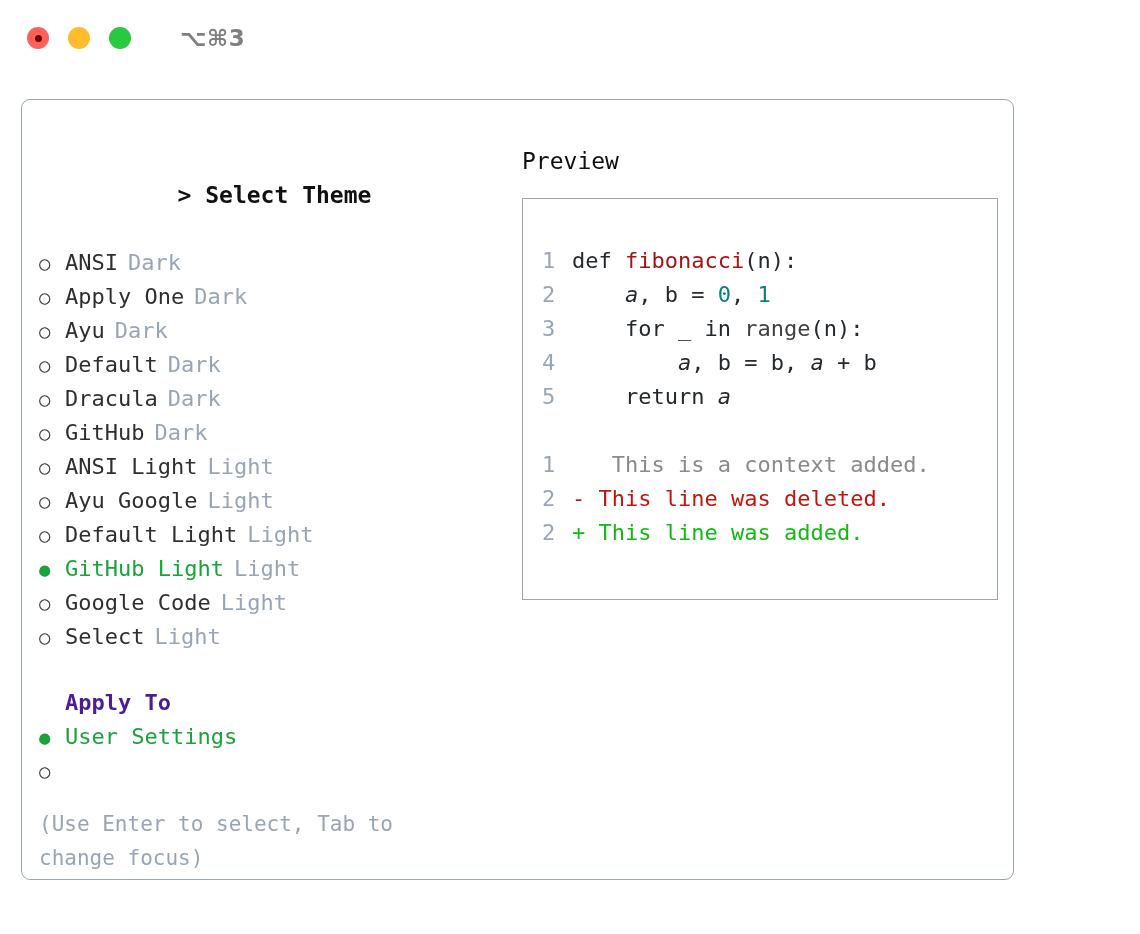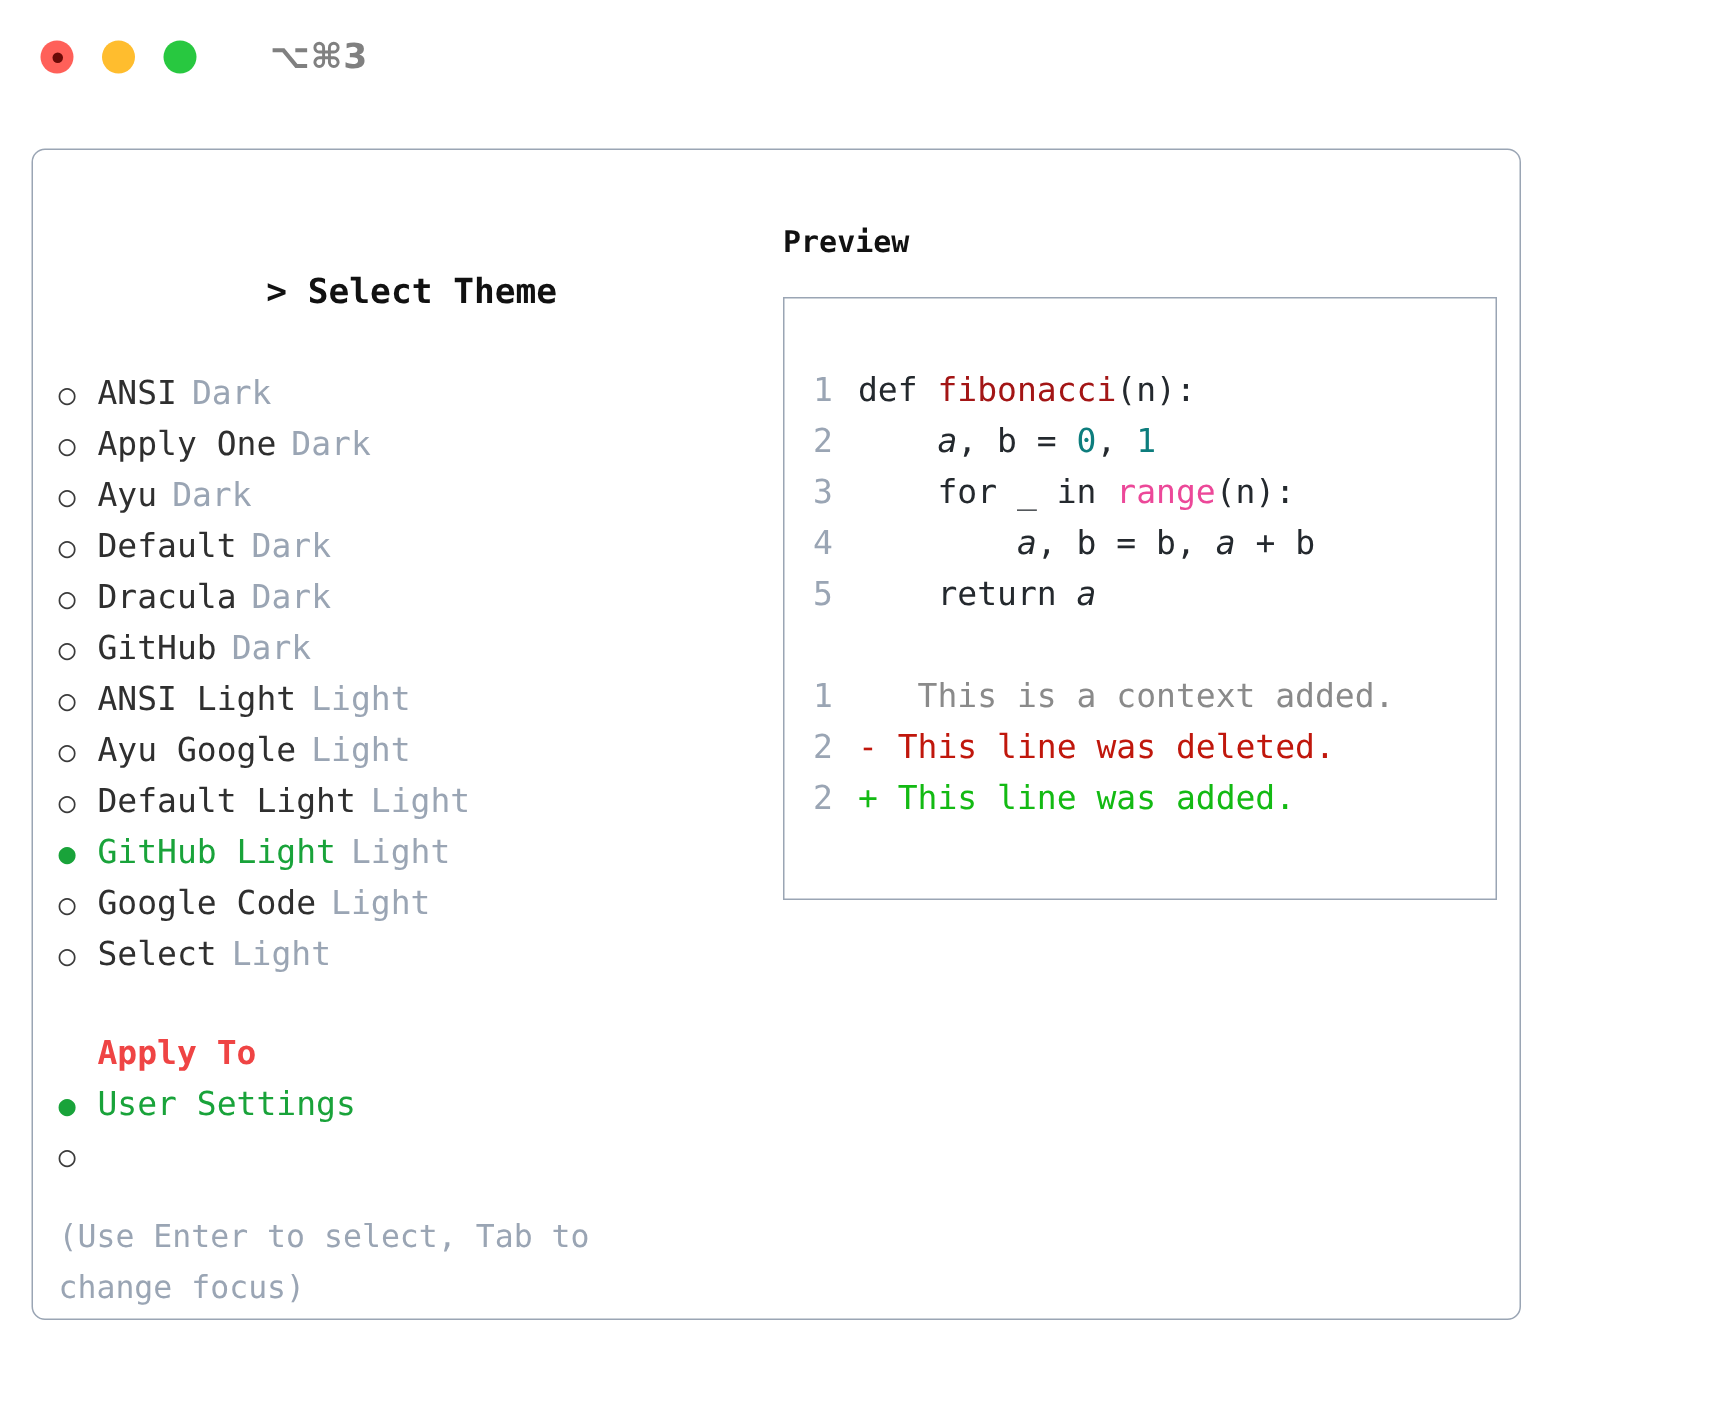--- a/index.html
+++ b/index.html
@@ -161,8 +161,8 @@
     padding-left: 18px;
   }
   .preview-title {
-    font-size: 20px;
-    font-weight: bold;
+    font-size: 23px;
+    font-weight: normal;
     color: #111111;
     line-height: 34px;
     margin-bottom: 20px;

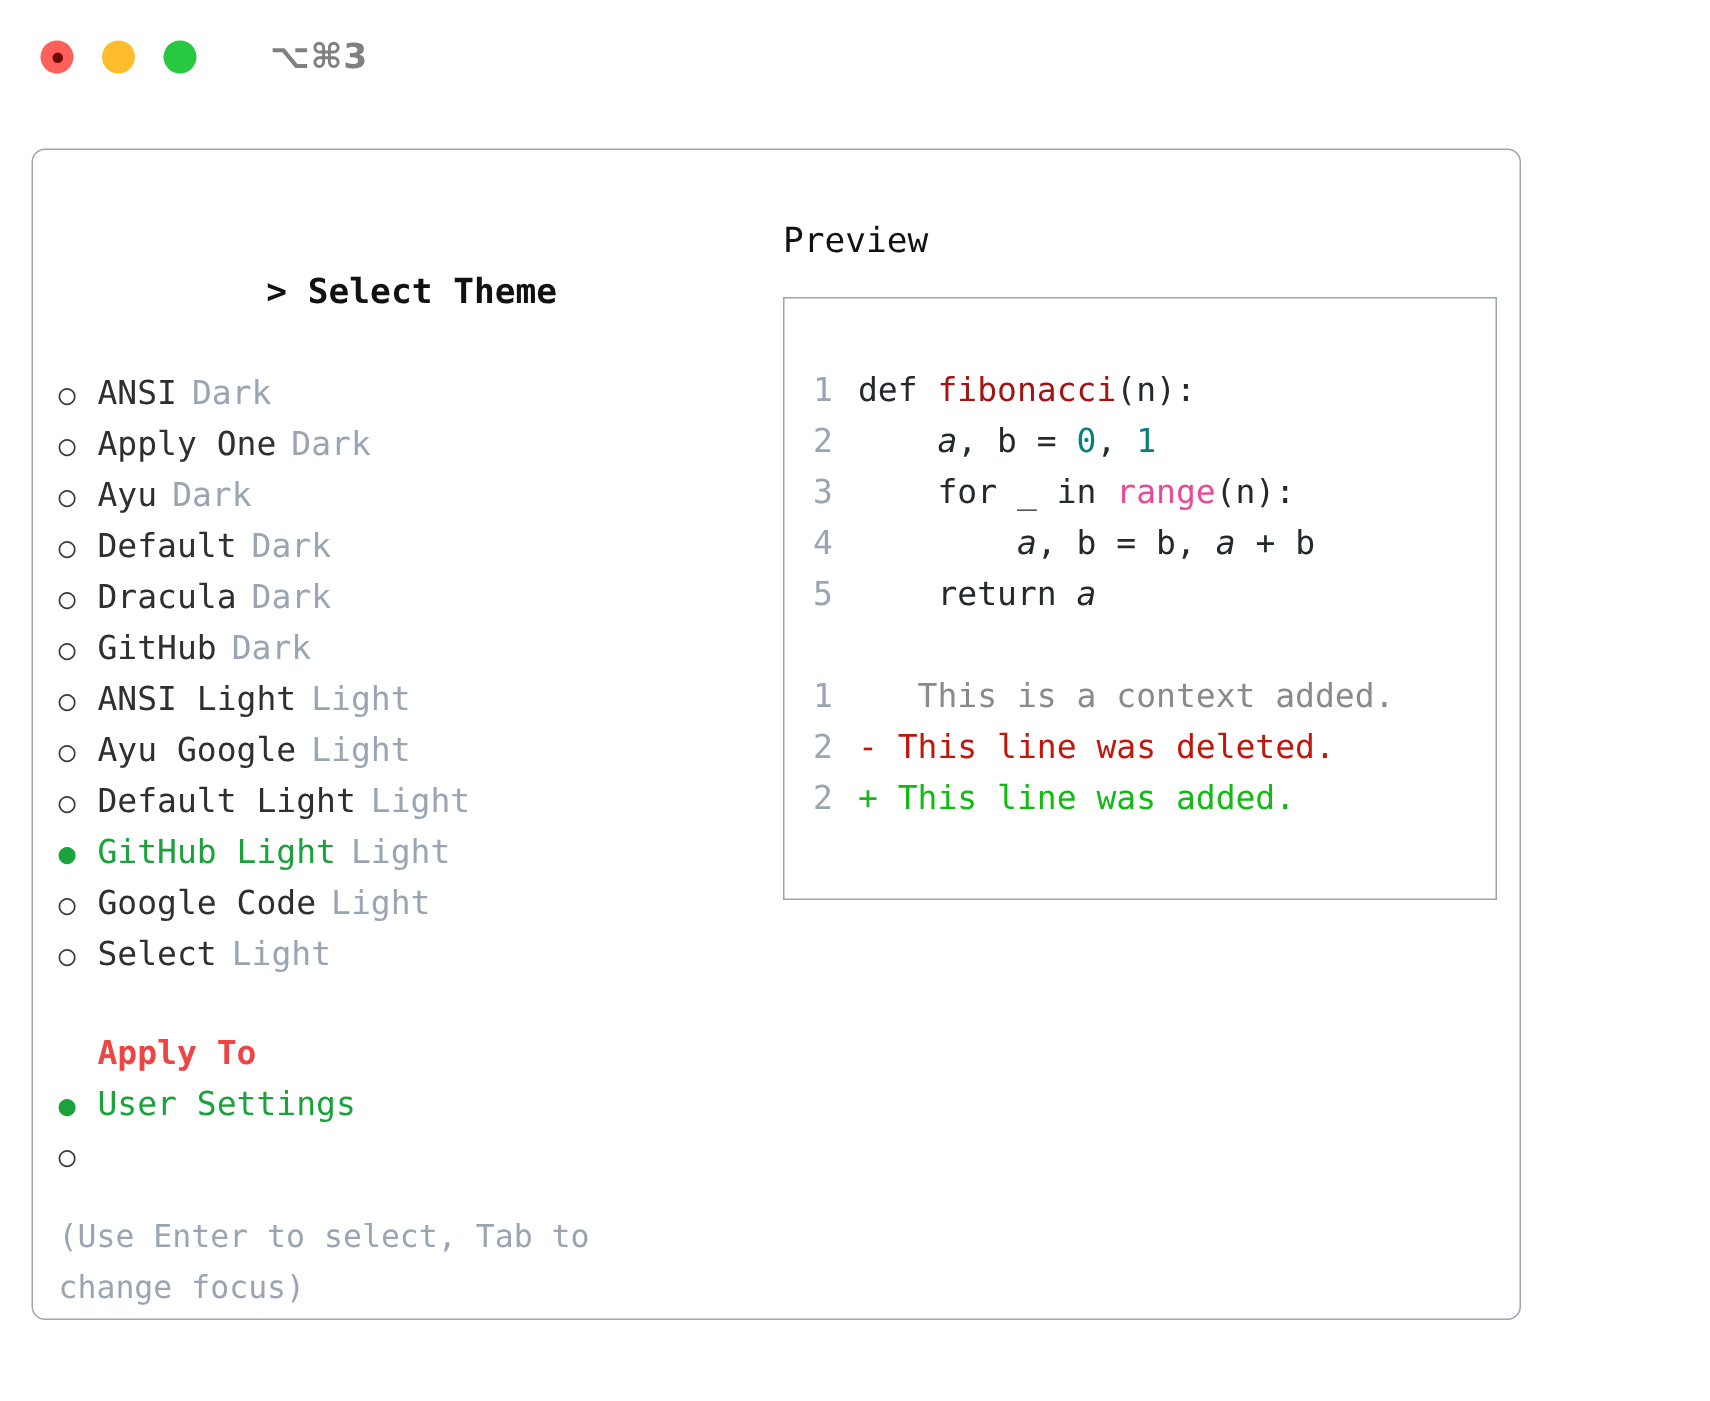--- a/index.html
+++ b/index.html
@@ -194,7 +194,7 @@
 
   .tok-fn    { color: #a31515; }
   .tok-num   { color: #0d7d7d; }
-  .tok-call  { color: #ec4899; margin-top: 28px; }
+  .tok-call  { color: #404040; margin-top: 28px; }
   .tok-var   { font-style: italic; color: #24292e; }
 
   .blank-line { height: 34px; }

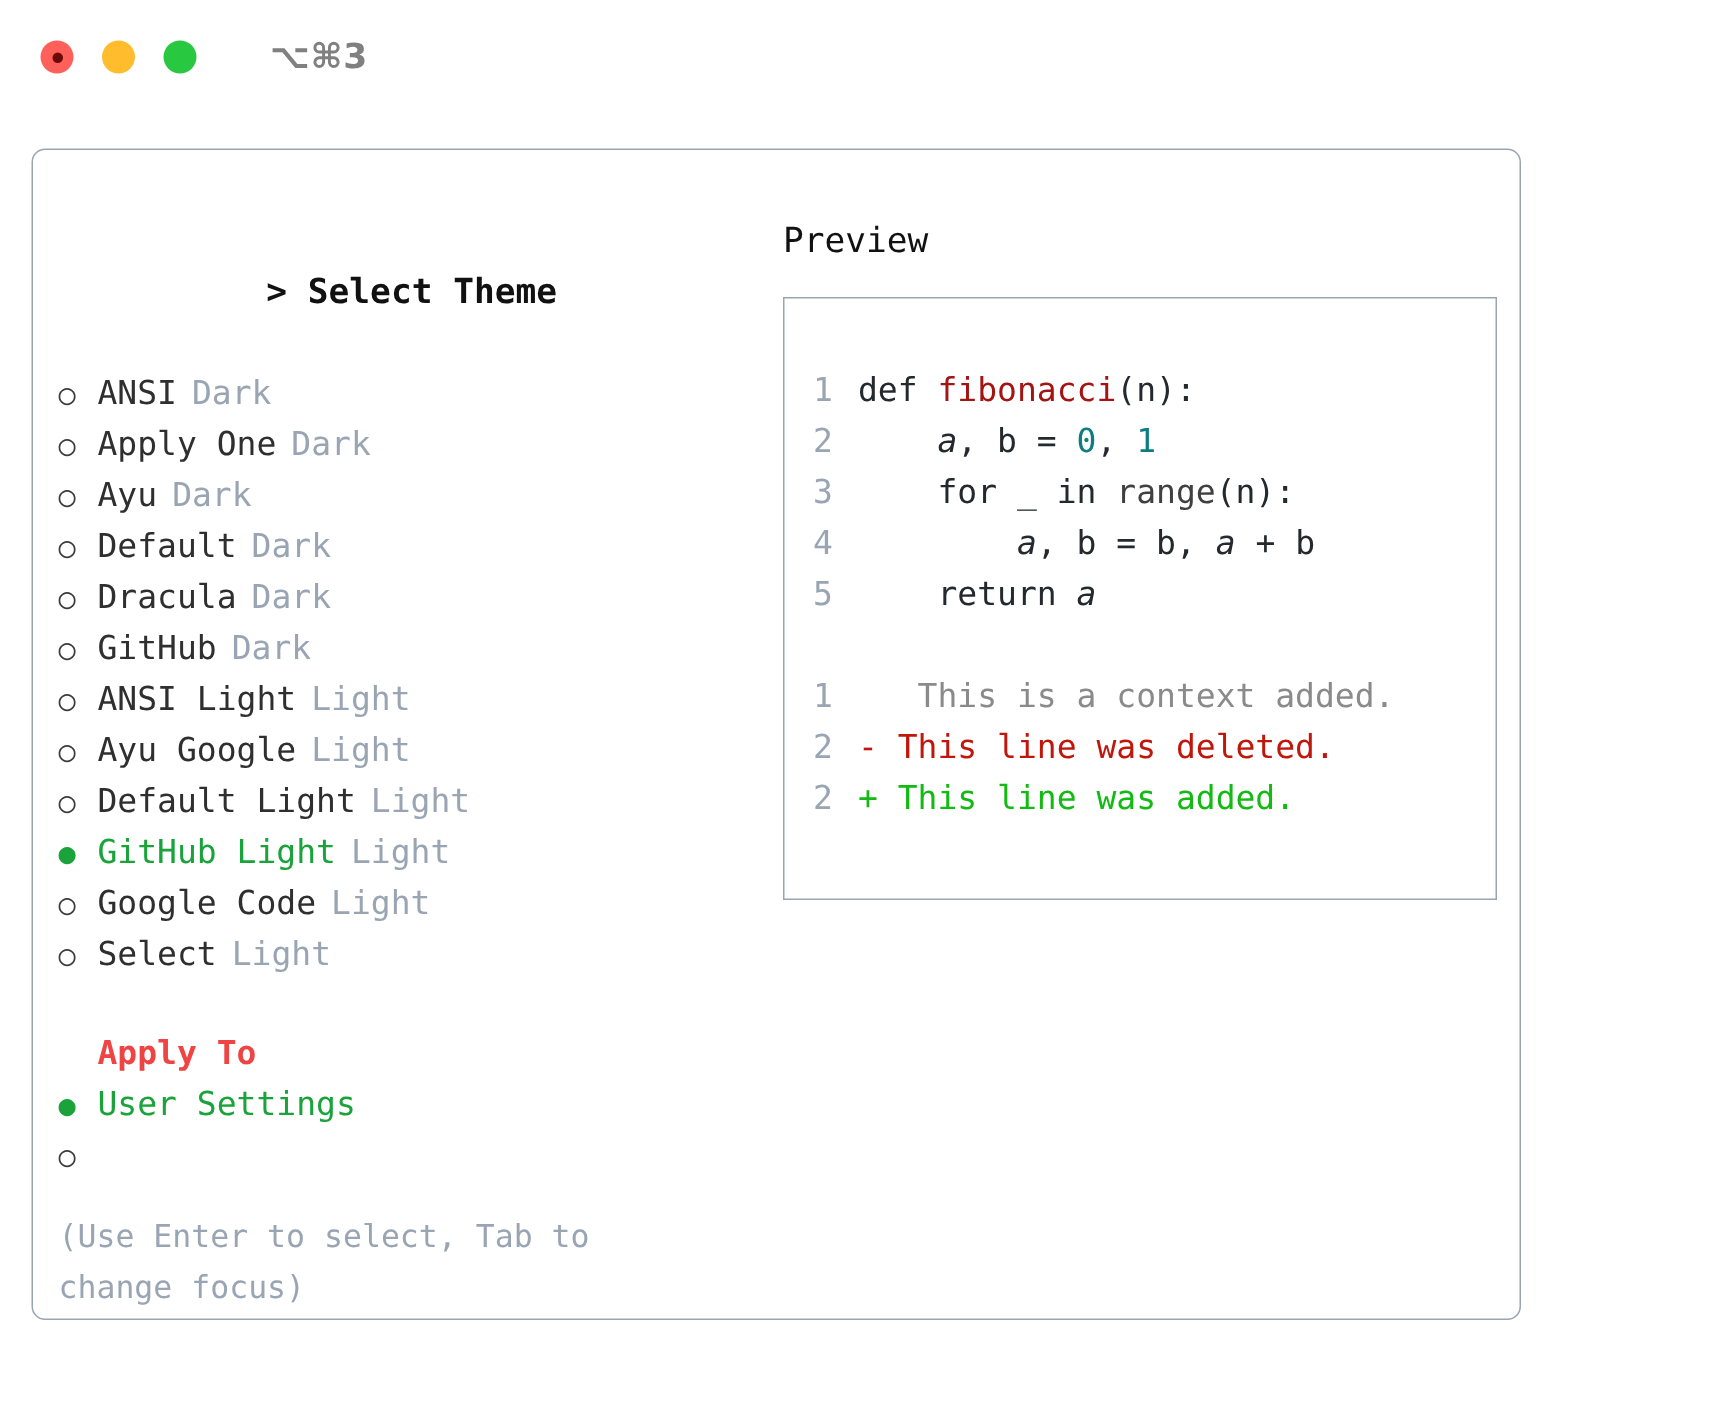--- a/index.html
+++ b/index.html
@@ -136,7 +136,7 @@
     align-items: baseline;
     line-height: 34px;
     font-size: 22px;
-    color: #ef4444;
+    color: #4c1d95;
     font-weight: bold;
     white-space: pre;
   }

